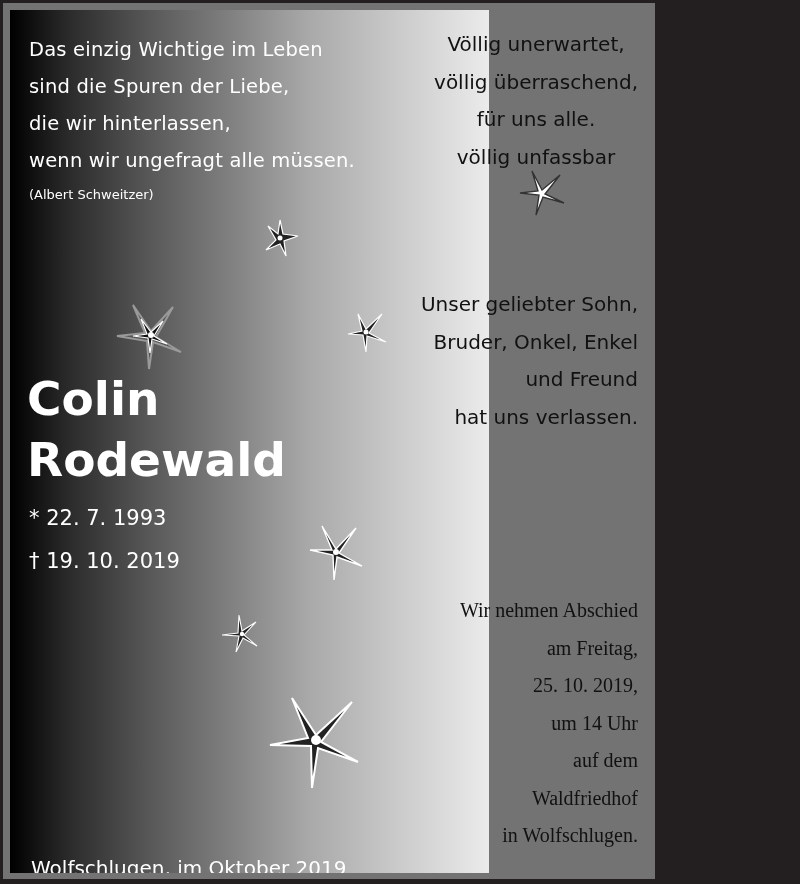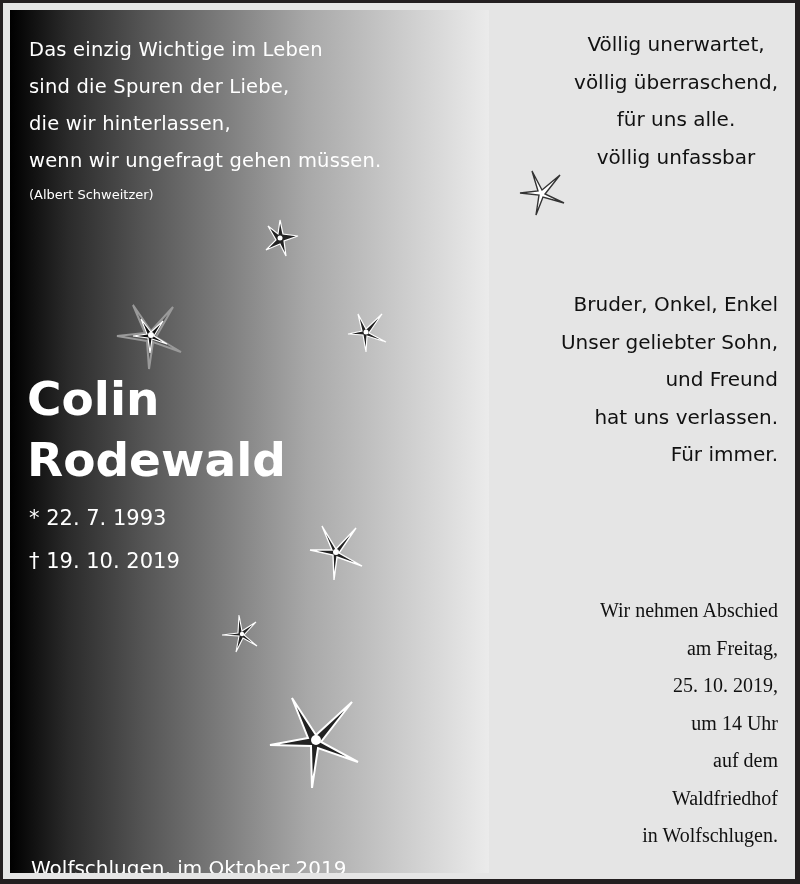--- a/index.html
+++ b/index.html
@@ -9,8 +9,8 @@
       font-family: "DejaVu Sans", "Liberation Sans", sans-serif;
     }
     .frame {
-      position: absolute; left: 3px; top: 3px; width: 792px; height: 876px;
-      background: #e5e5e5;
+      position: absolute; left: 3px; top: 3px; width: 652px; height: 876px;
+      background: #737373;
     }
     .panel {
       position: absolute; left: 7px; top: 7px; width: 479px; height: 863px;

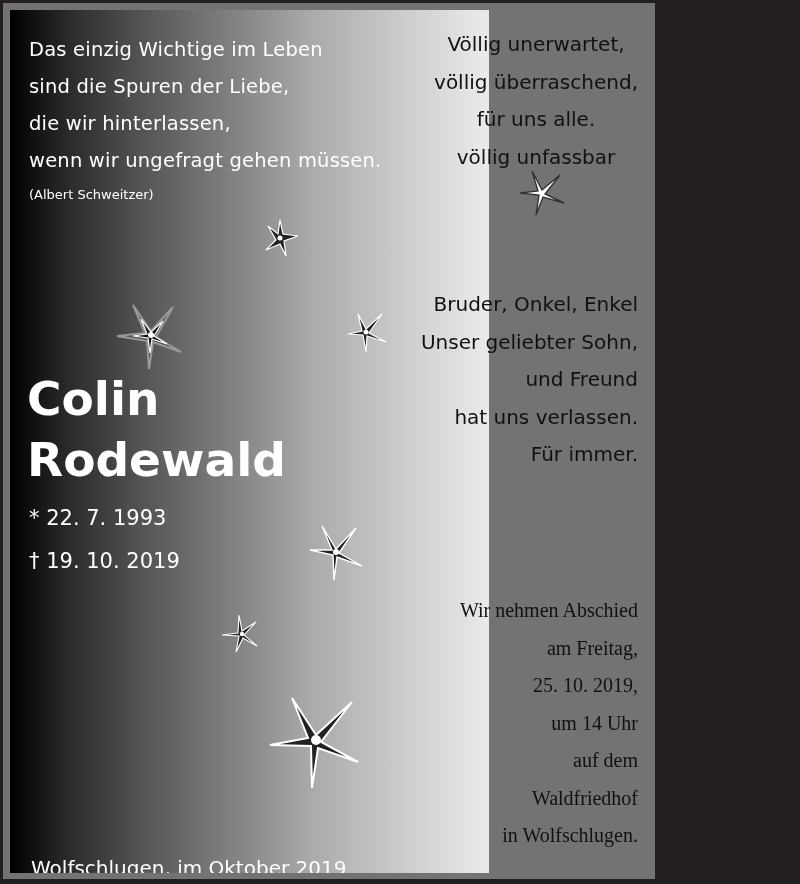--- a/index.html
+++ b/index.html
@@ -61,7 +61,7 @@
       <span class="quote-line">Das einzig Wichtige im Leben</span>
       <span class="quote-line">sind die Spuren der Liebe,</span>
       <span class="quote-line">die wir hinterlassen,</span>
-      <span class="quote-line">wenn wir ungefragt gehen müssen.</span>
+      <span class="quote-line">wenn wir ungefragt alle müssen.</span>
     </div>
     <div class="quote-author">(Albert Schweitzer)</div>
 

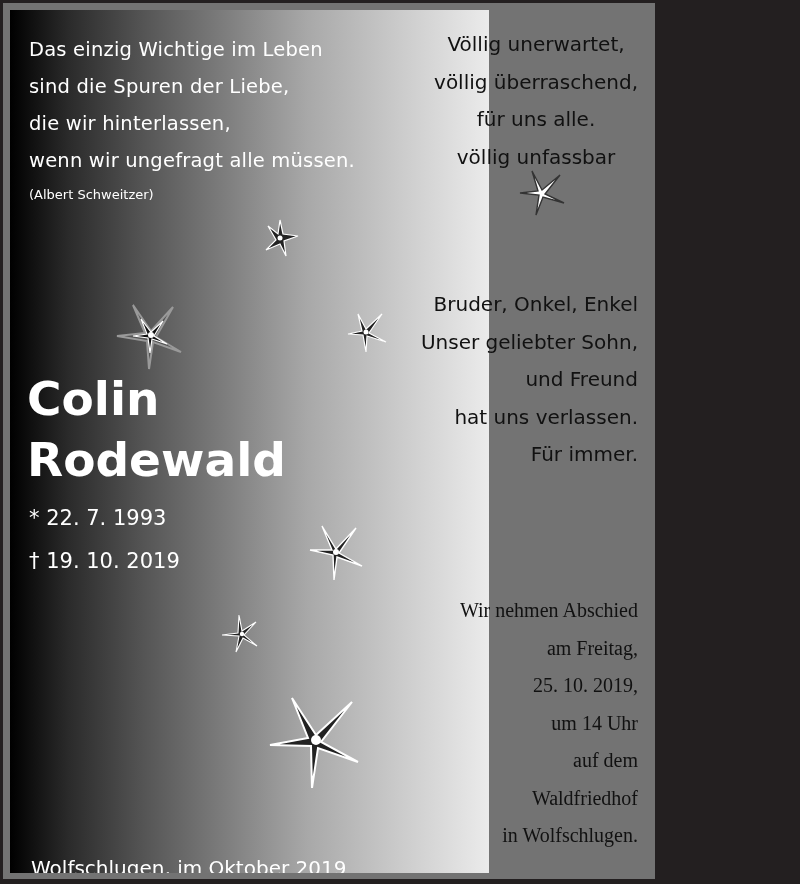--- a/index.html
+++ b/index.html
@@ -116,8 +116,8 @@
   </div>
 
   <div class="right r2">
+    <span>Unser geliebter Sohn,</span>
     <span>Bruder, Onkel, Enkel</span>
-    <span>Unser geliebter Sohn,</span>
     <span>und Freund</span>
     <span>hat uns verlassen.</span>
     <span>Für immer.</span>

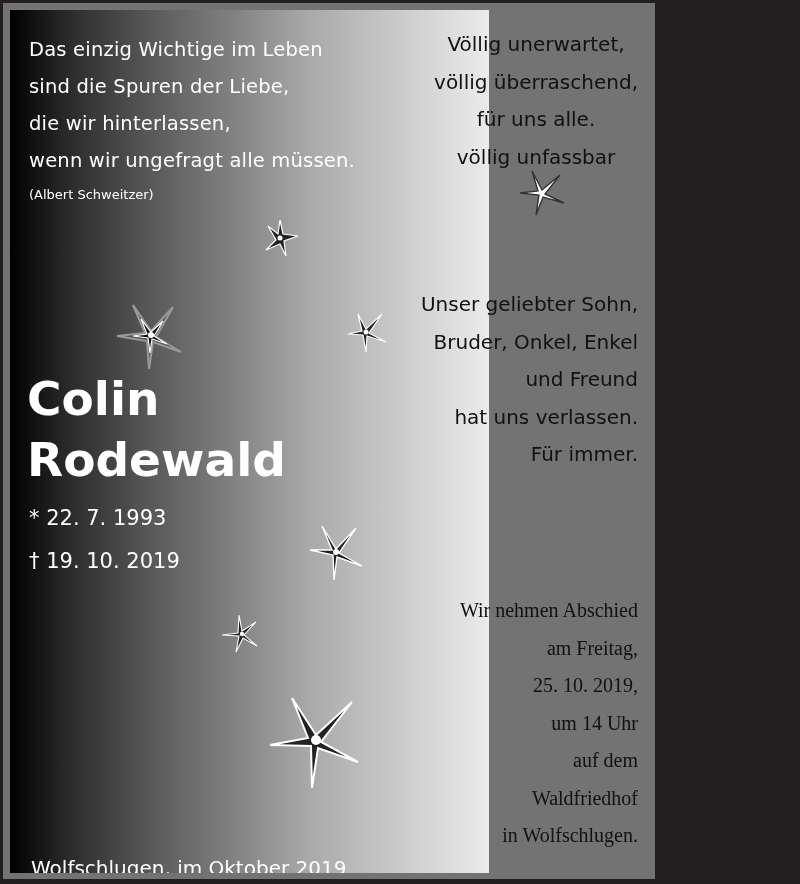--- a/index.html
+++ b/index.html
@@ -120,7 +120,6 @@
     <span>Bruder, Onkel, Enkel</span>
     <span>und Freund</span>
     <span>hat uns verlassen.</span>
-    <span>Für immer.</span>
   </div>
 
   <div class="right r3">

